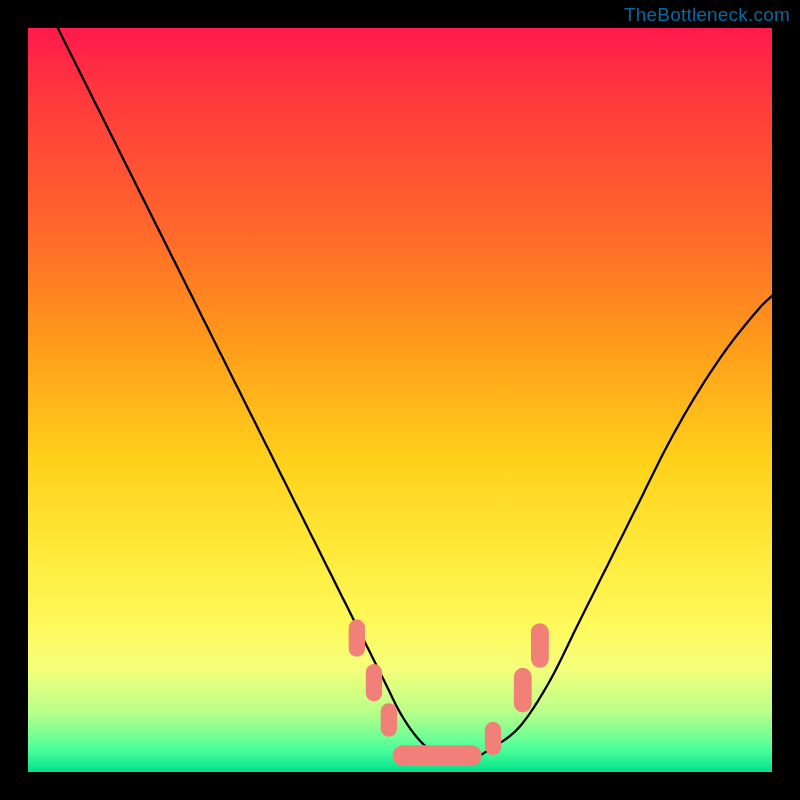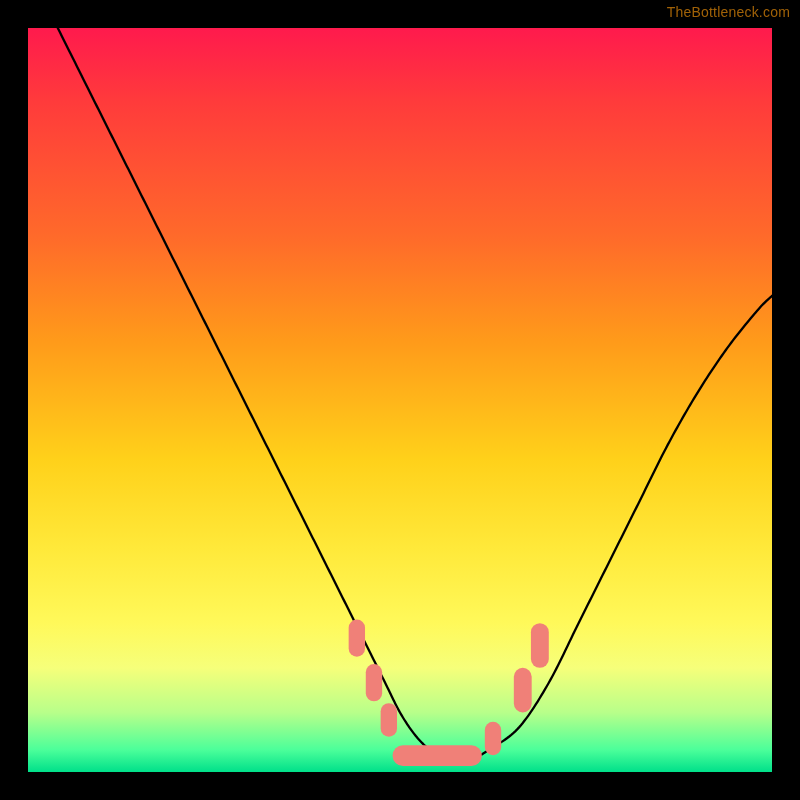--- a/index.html
+++ b/index.html
@@ -51,8 +51,8 @@
     position: absolute;
     top: 4px;
     right: 10px;
-    color: #a16207;
-    font-size: 14px;
+    color: #0369a1;
+    font-size: 19px;
     font-weight: 400;
     letter-spacing: 0.2px;
     user-select: none;

